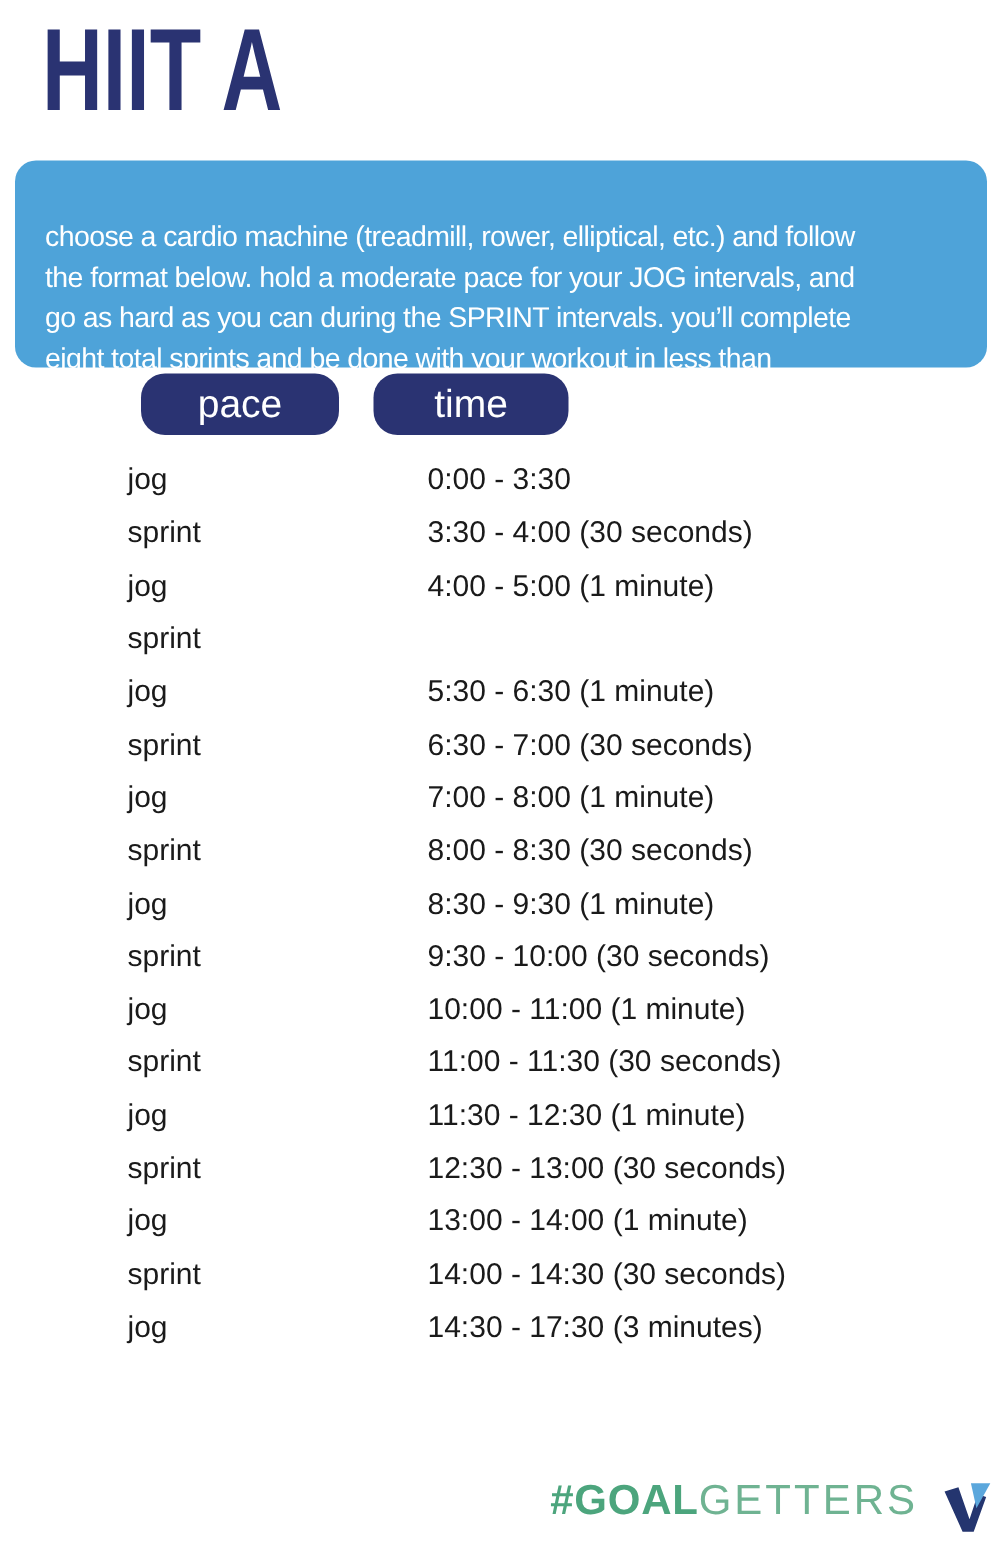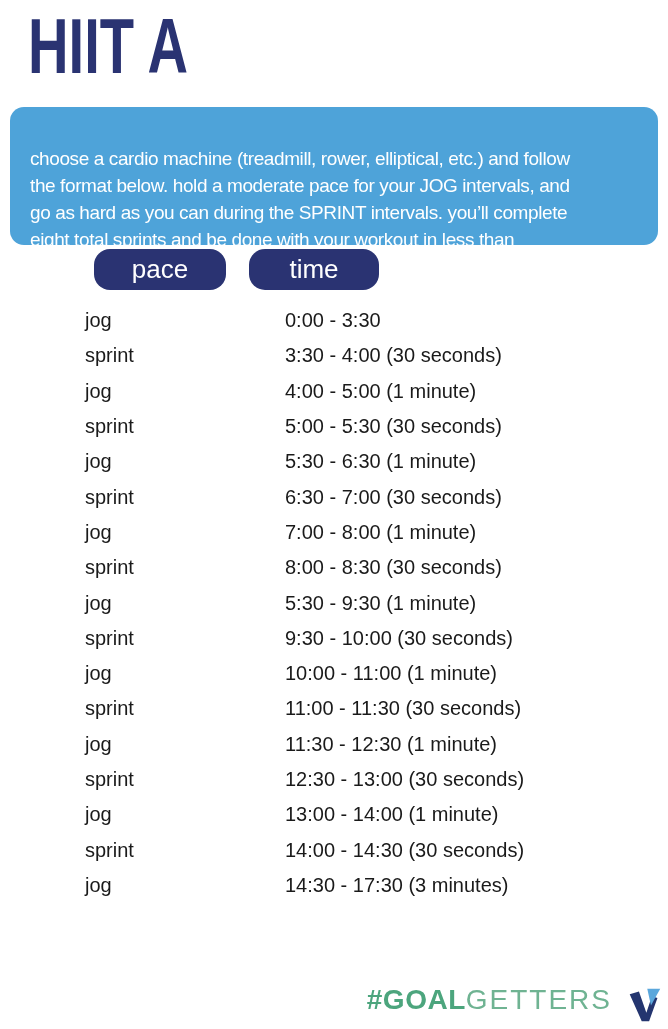--- a/index.html
+++ b/index.html
@@ -100,7 +100,6 @@
 
     <div class="row">
       <span class="cell-pace">sprint</span>
-      <span class="cell-time">5:00 - 5:30 (30 seconds)</span>
     </div>
 
     <div class="row">

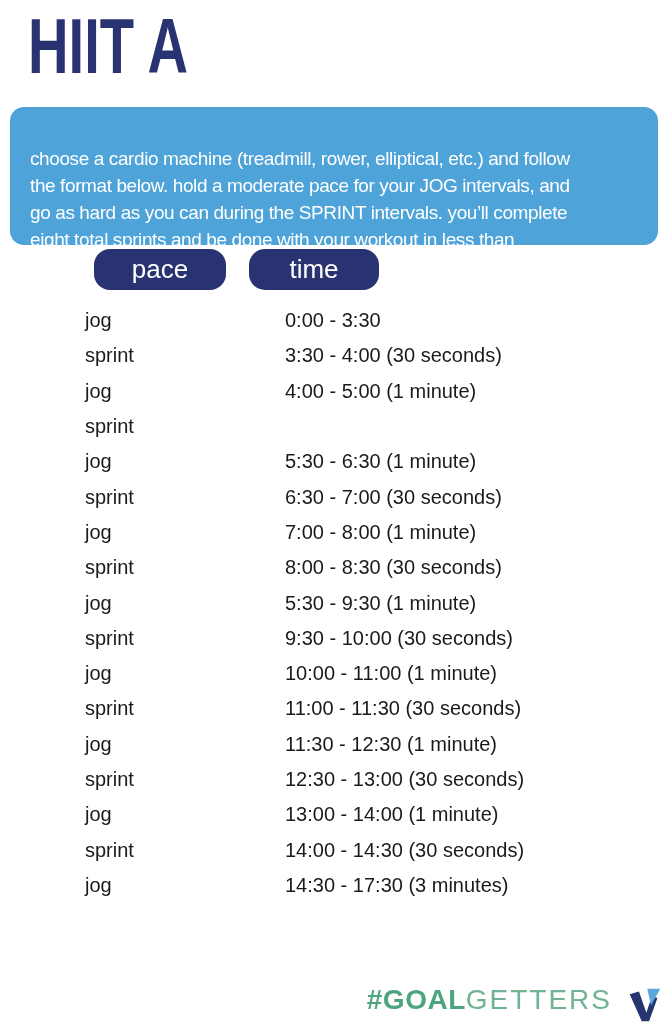--- a/index.html
+++ b/index.html
@@ -124,7 +124,7 @@
 
     <div class="row">
       <span class="cell-pace">jog</span>
-      <span class="cell-time">5:30 - 9:30 (1 minute)</span>
+      <span class="cell-time">8:30 - 9:30 (1 minute)</span>
     </div>
 
     <div class="row">

